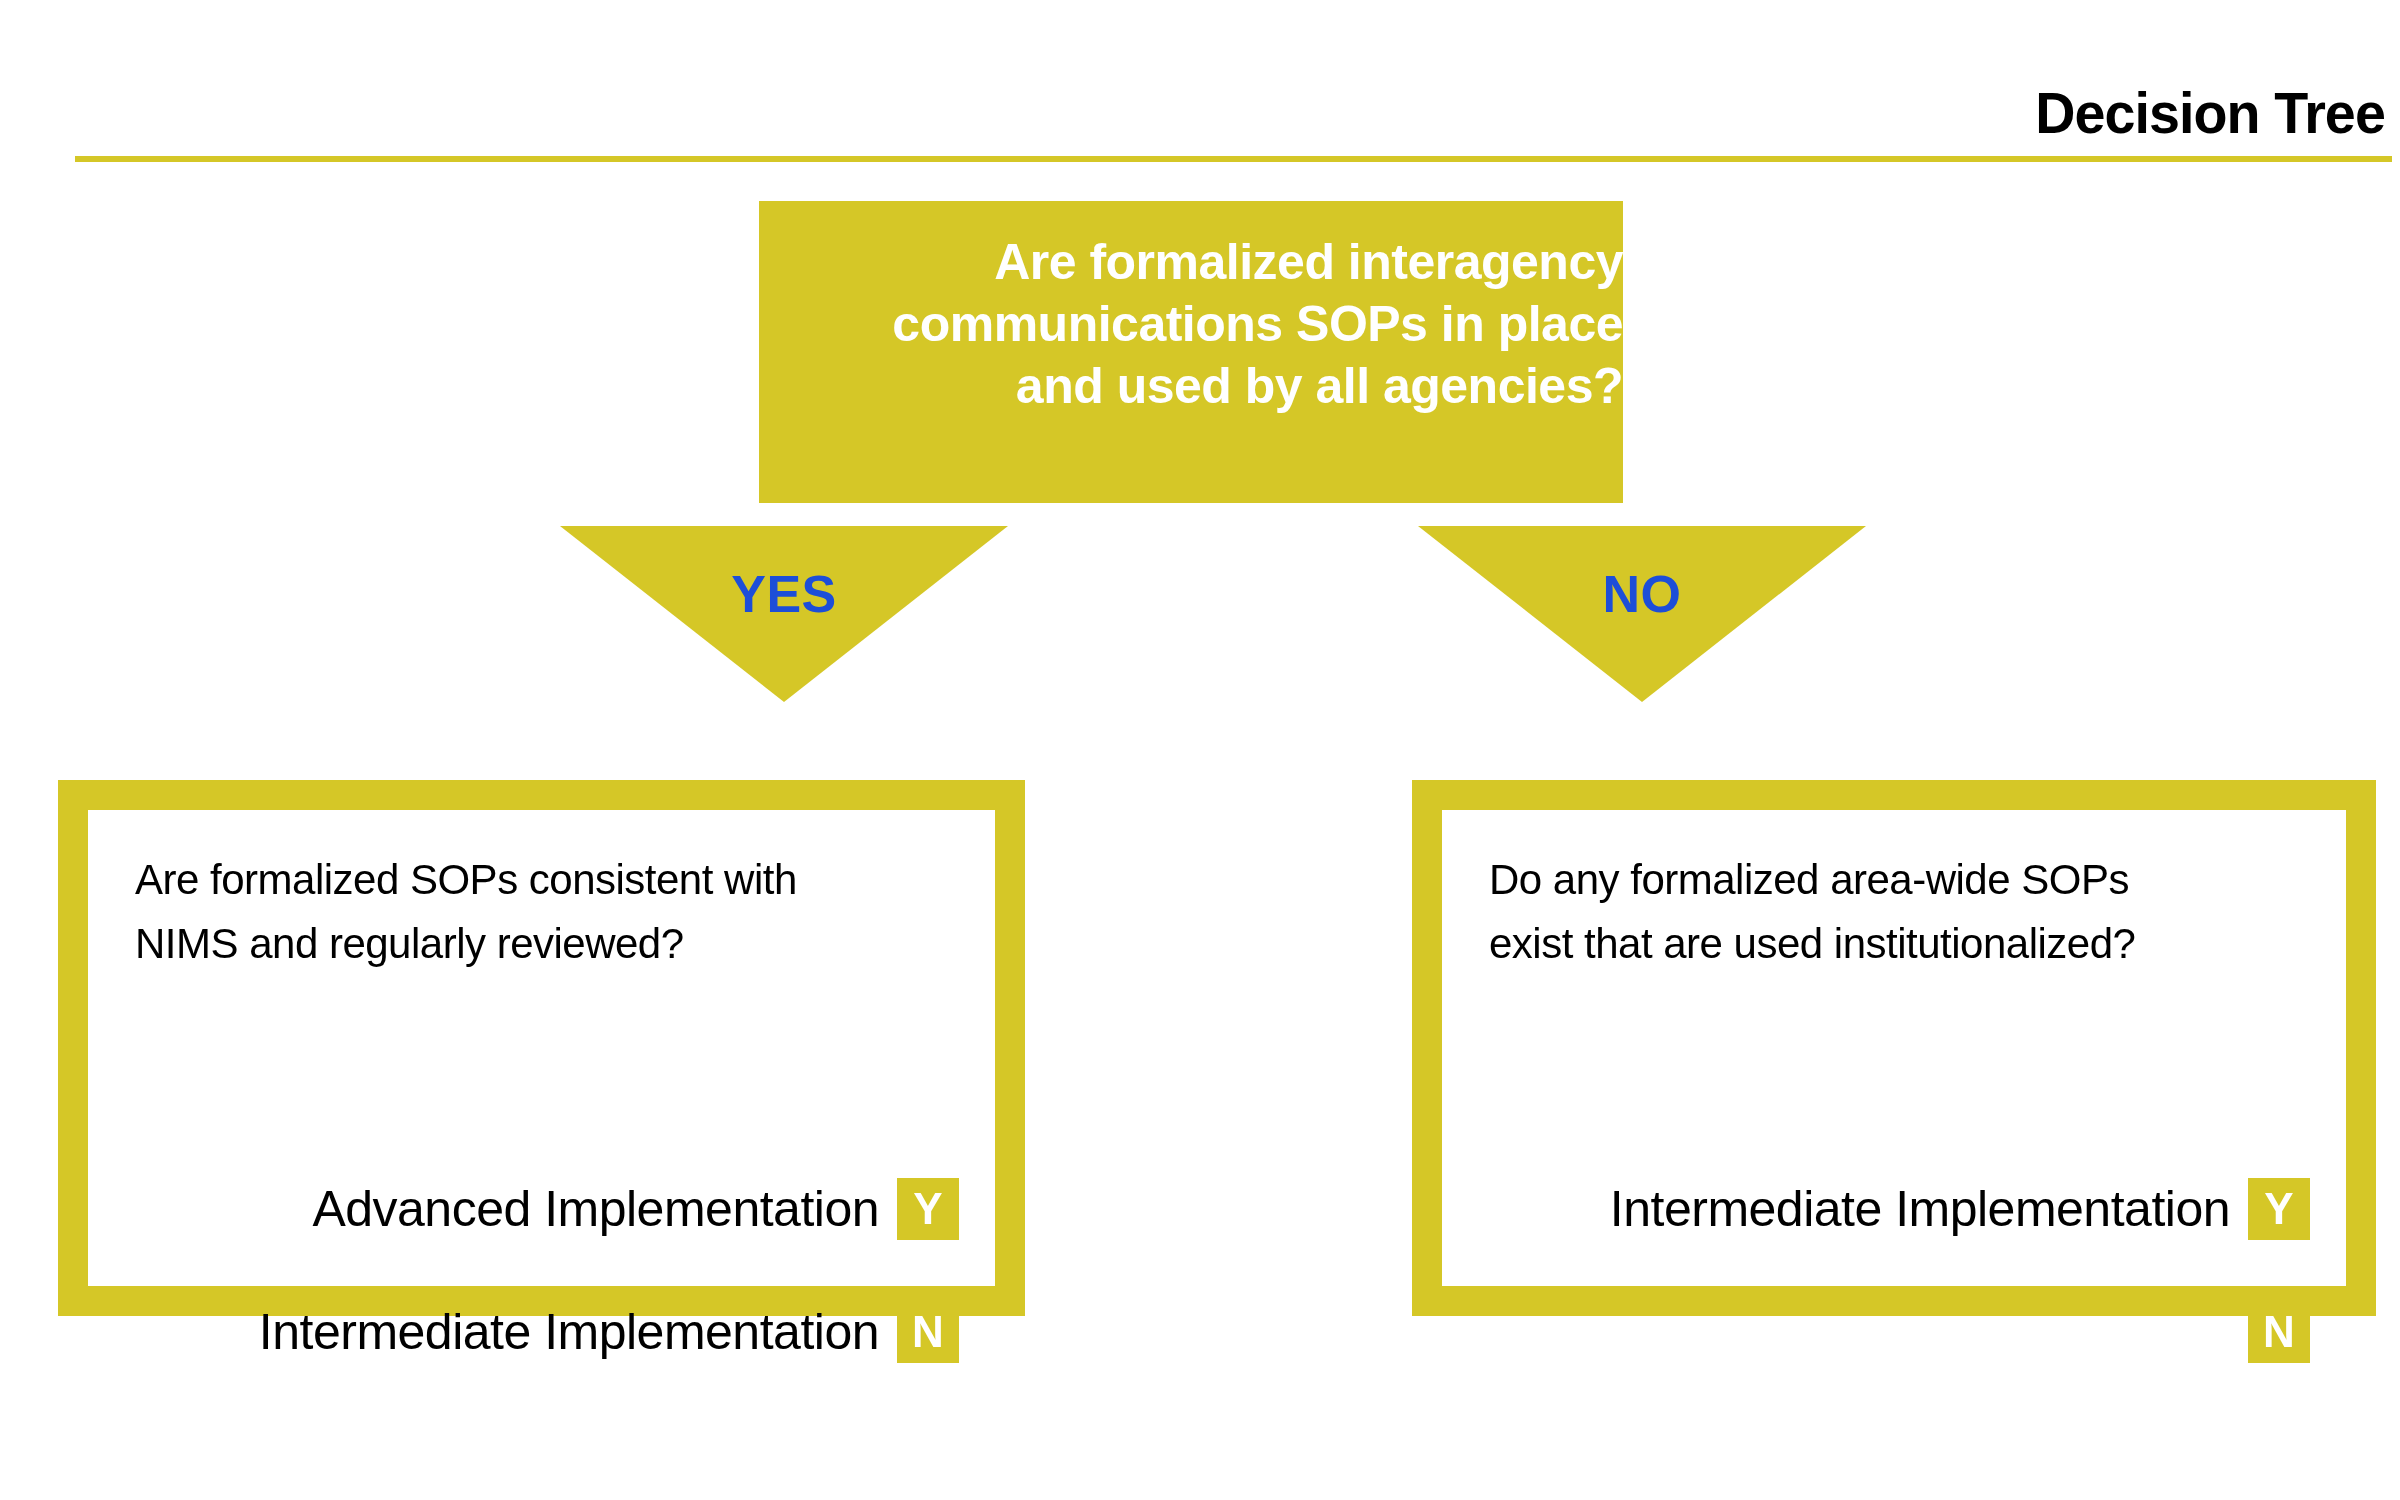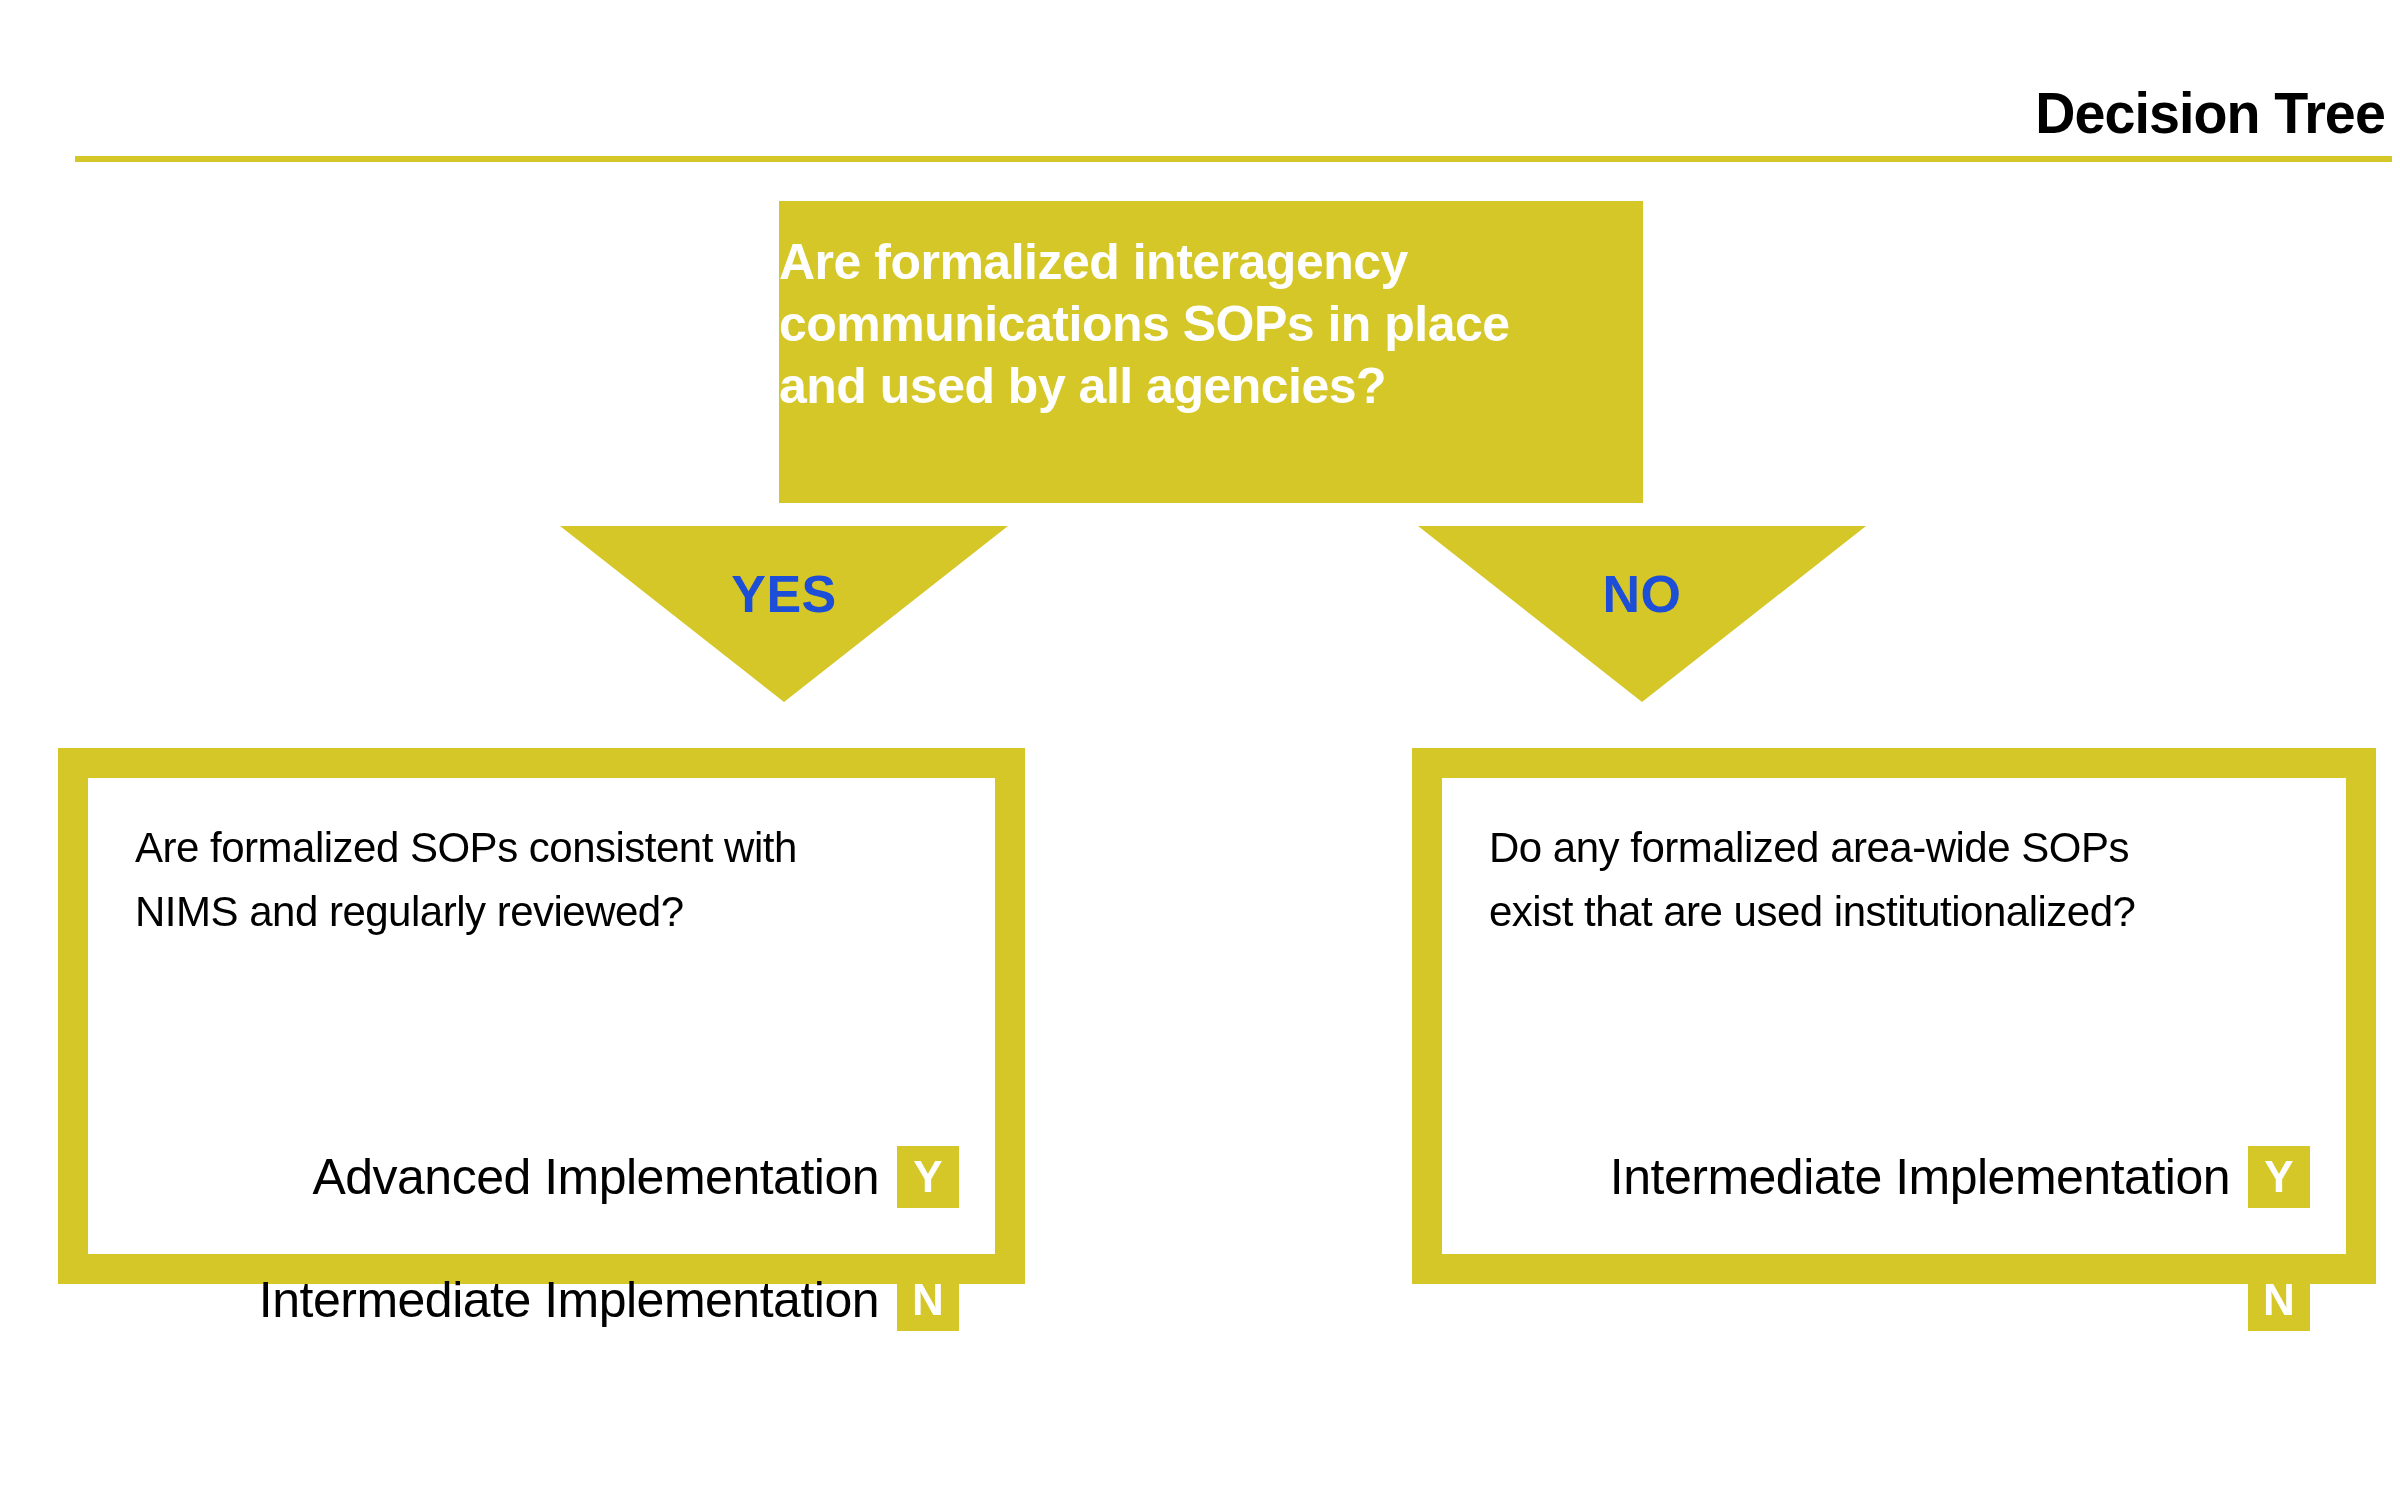--- a/index.html
+++ b/index.html
@@ -29,9 +29,9 @@
 
   
   .root-box {
-    left: 779px; top: 201px; width: 864px; height: 302px;
+    left: 759px; top: 201px; width: 864px; height: 302px;
     background: #d5c727;
-    text-align: left;
+    text-align: right;
   }
   .root-box .q {
     padding-top: 30px;

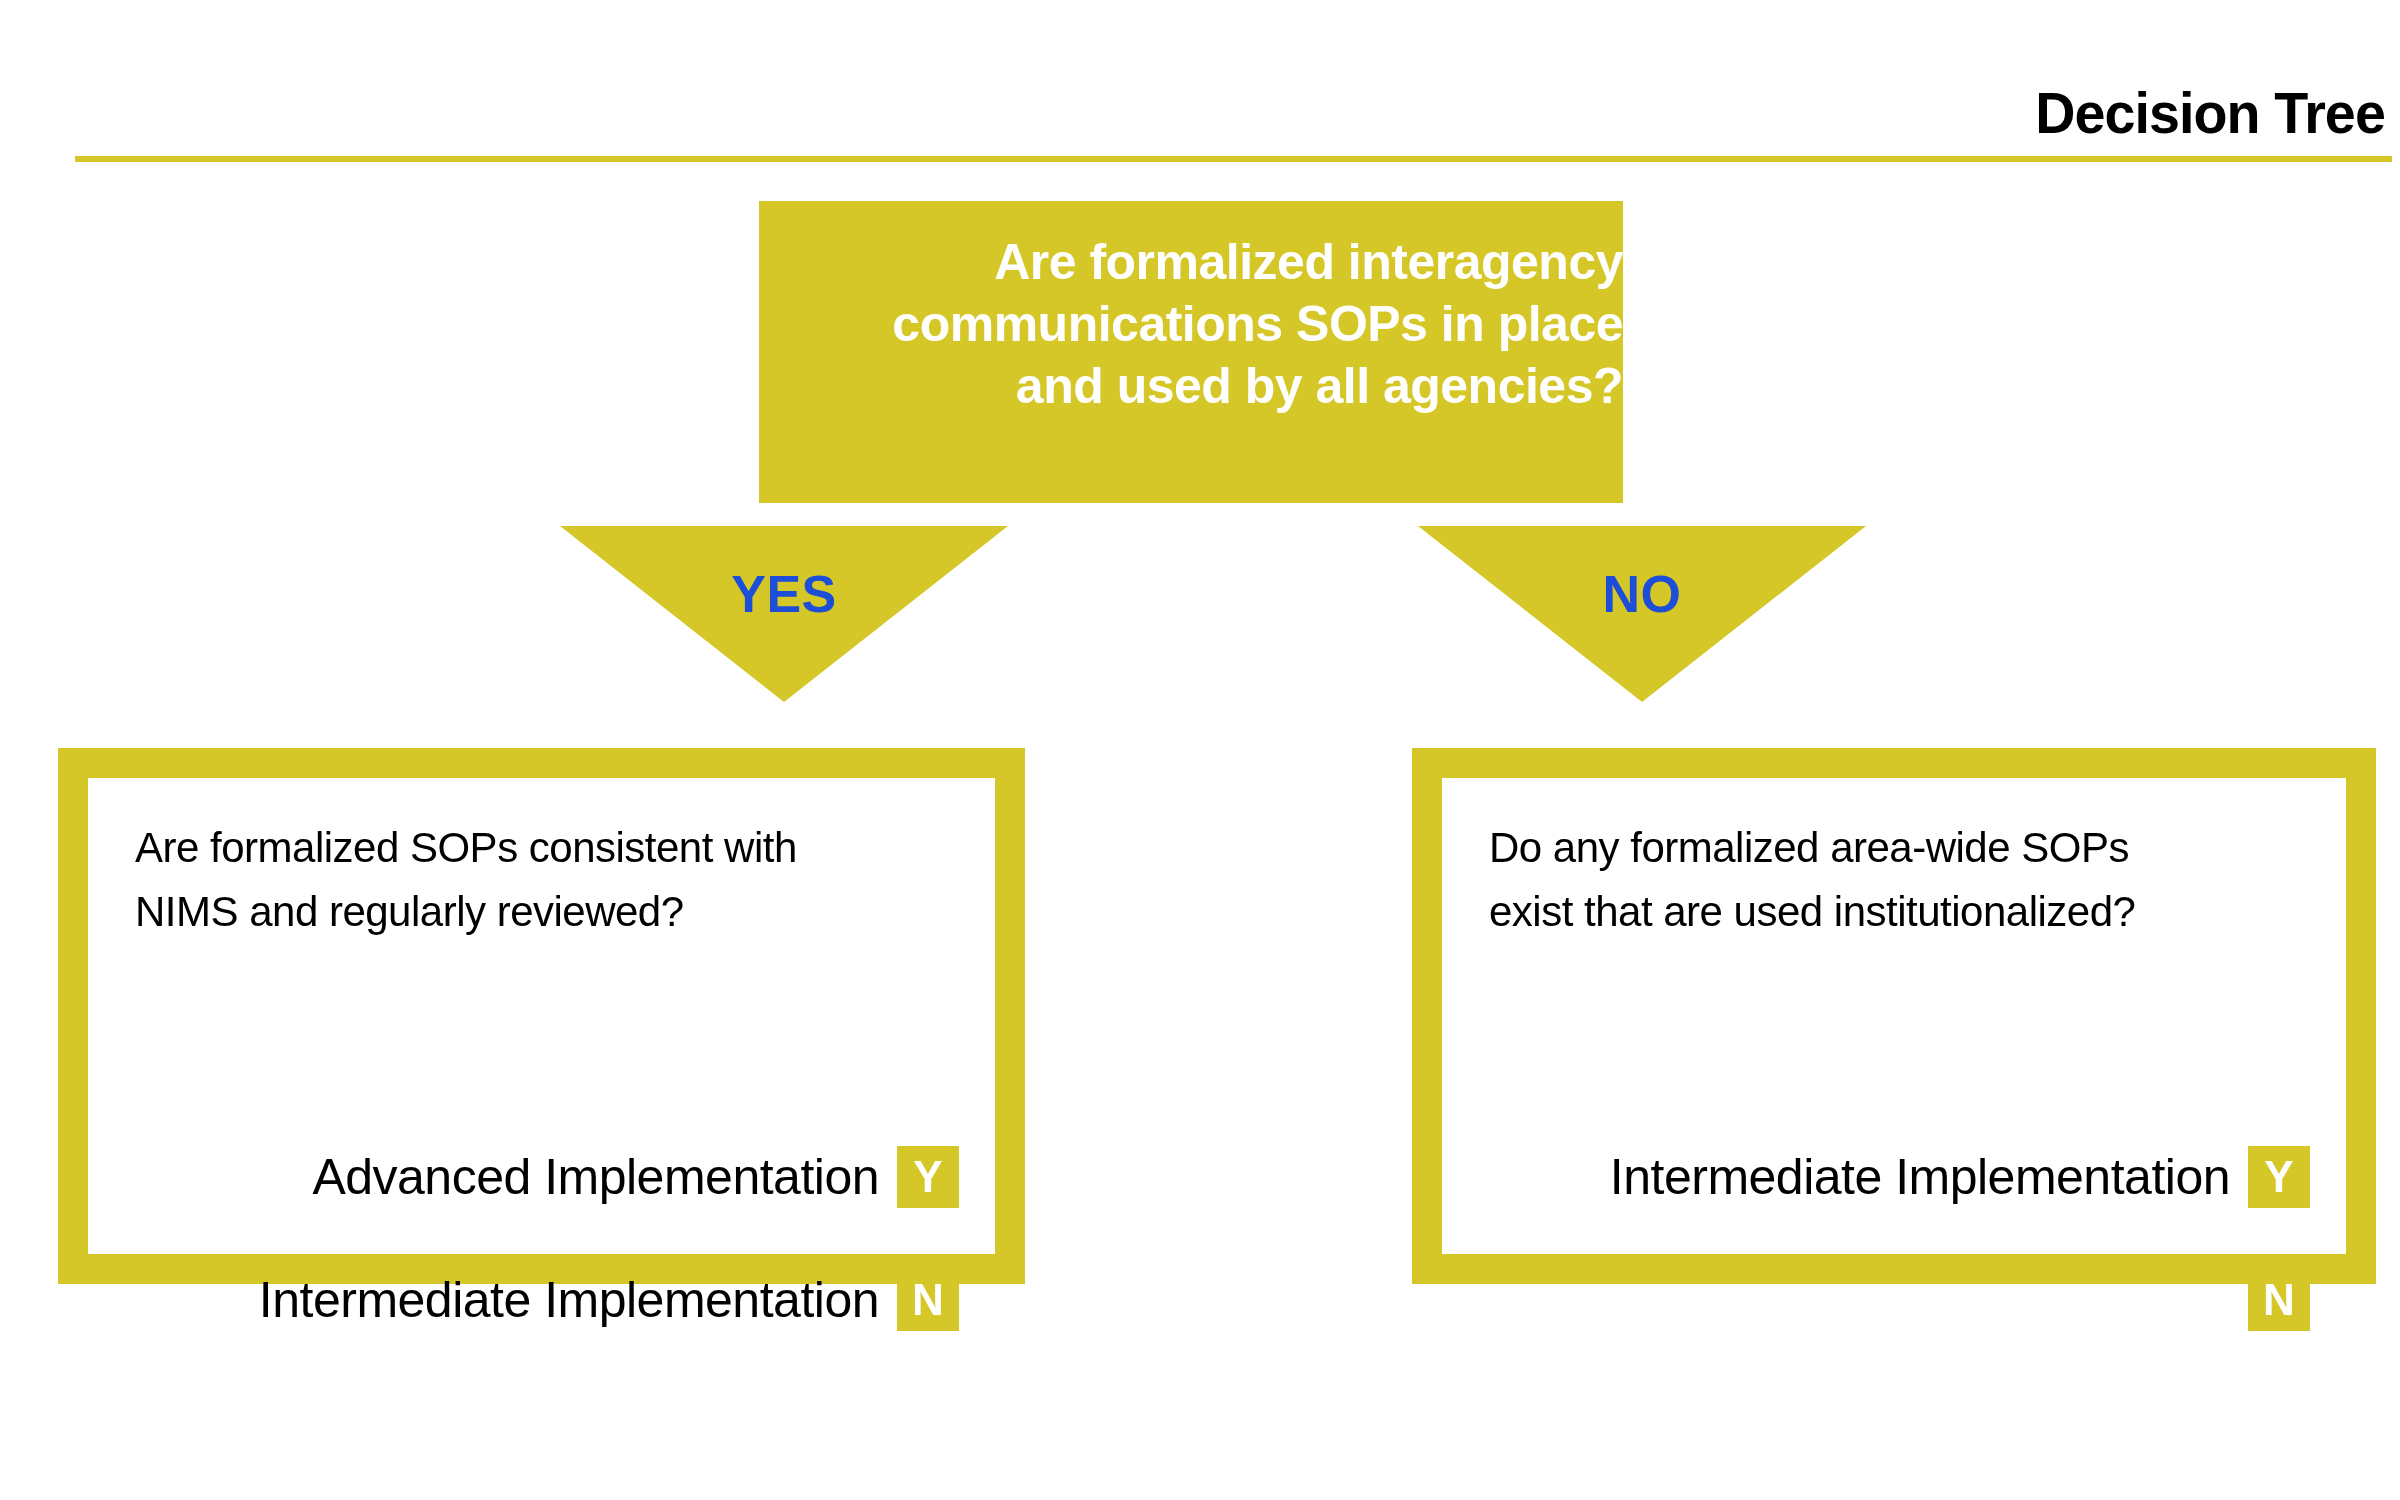--- a/index.html
+++ b/index.html
@@ -60,7 +60,7 @@
 
   
   .outcome-box {
-    top: 748px; height: 536px;
+    top: 780px; height: 536px;
     border: 30px solid #d5c727;
     background: #ffffff;
   }

